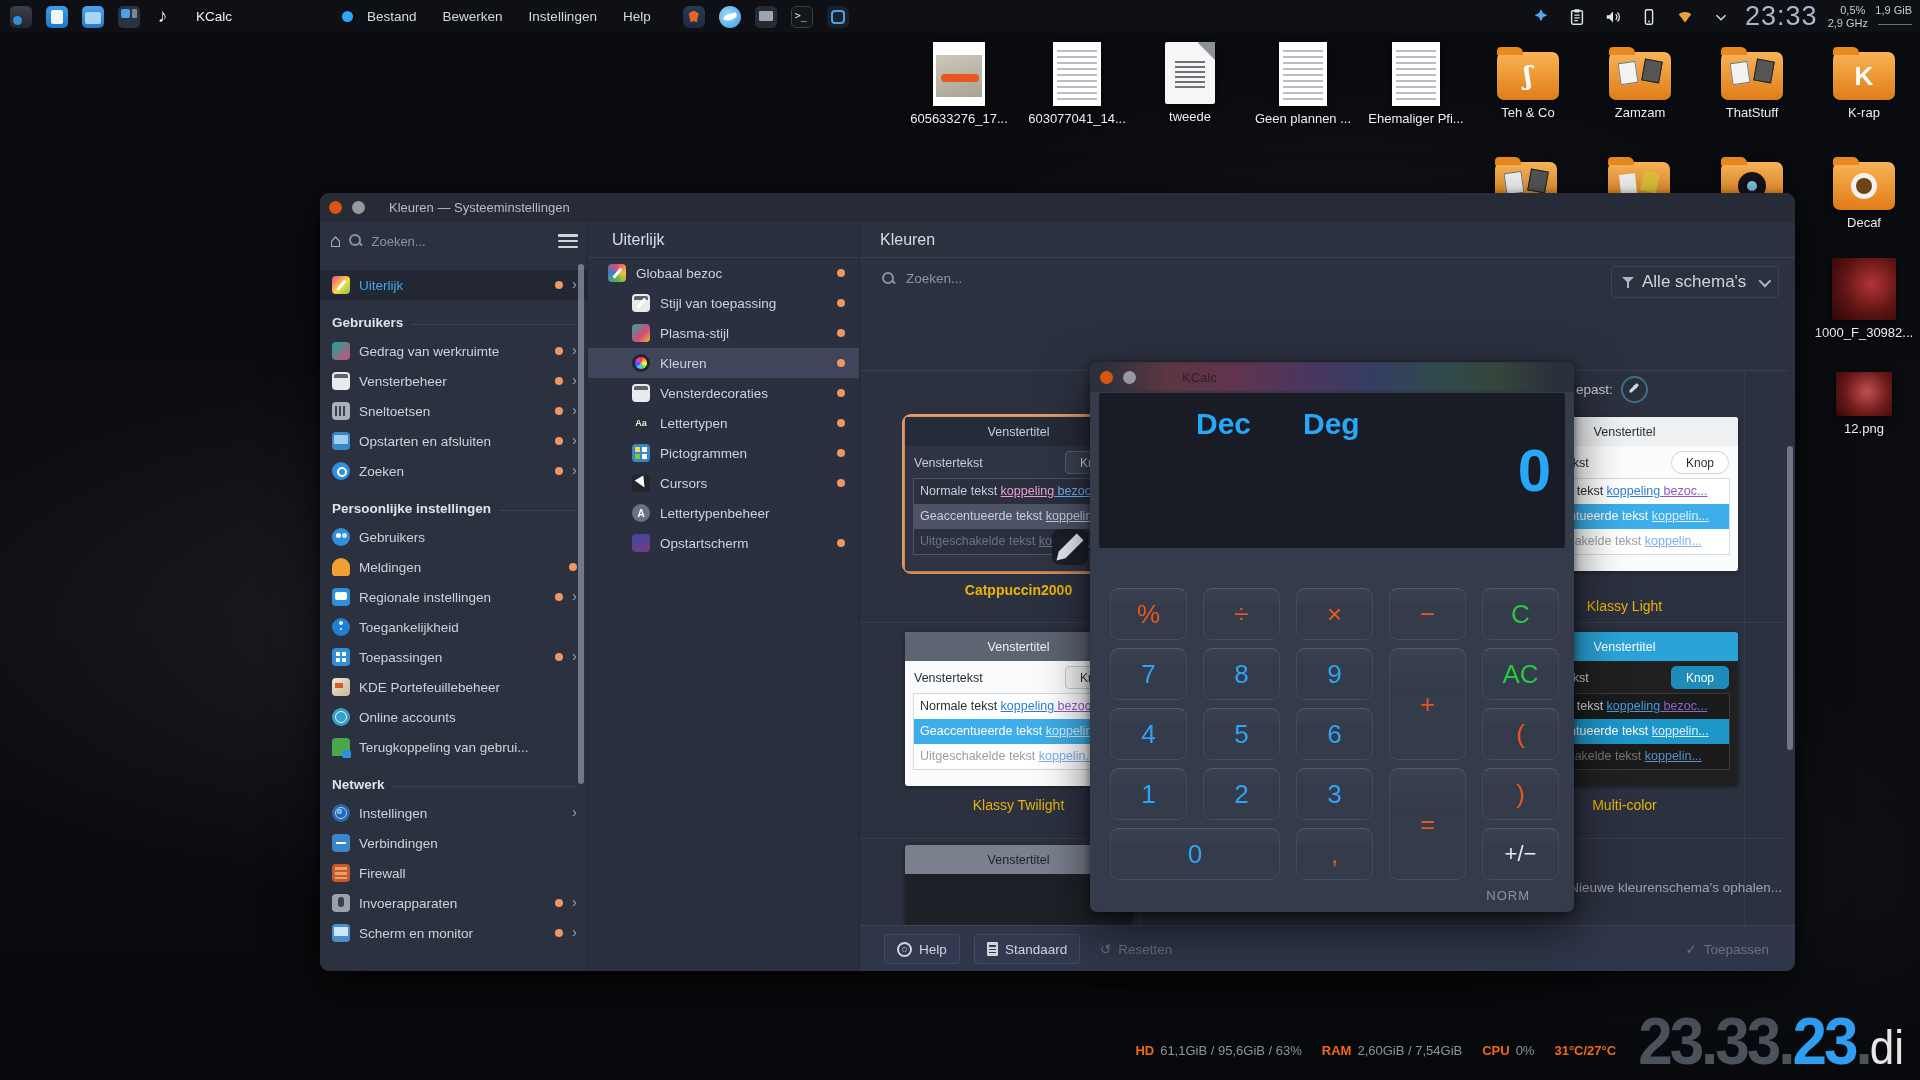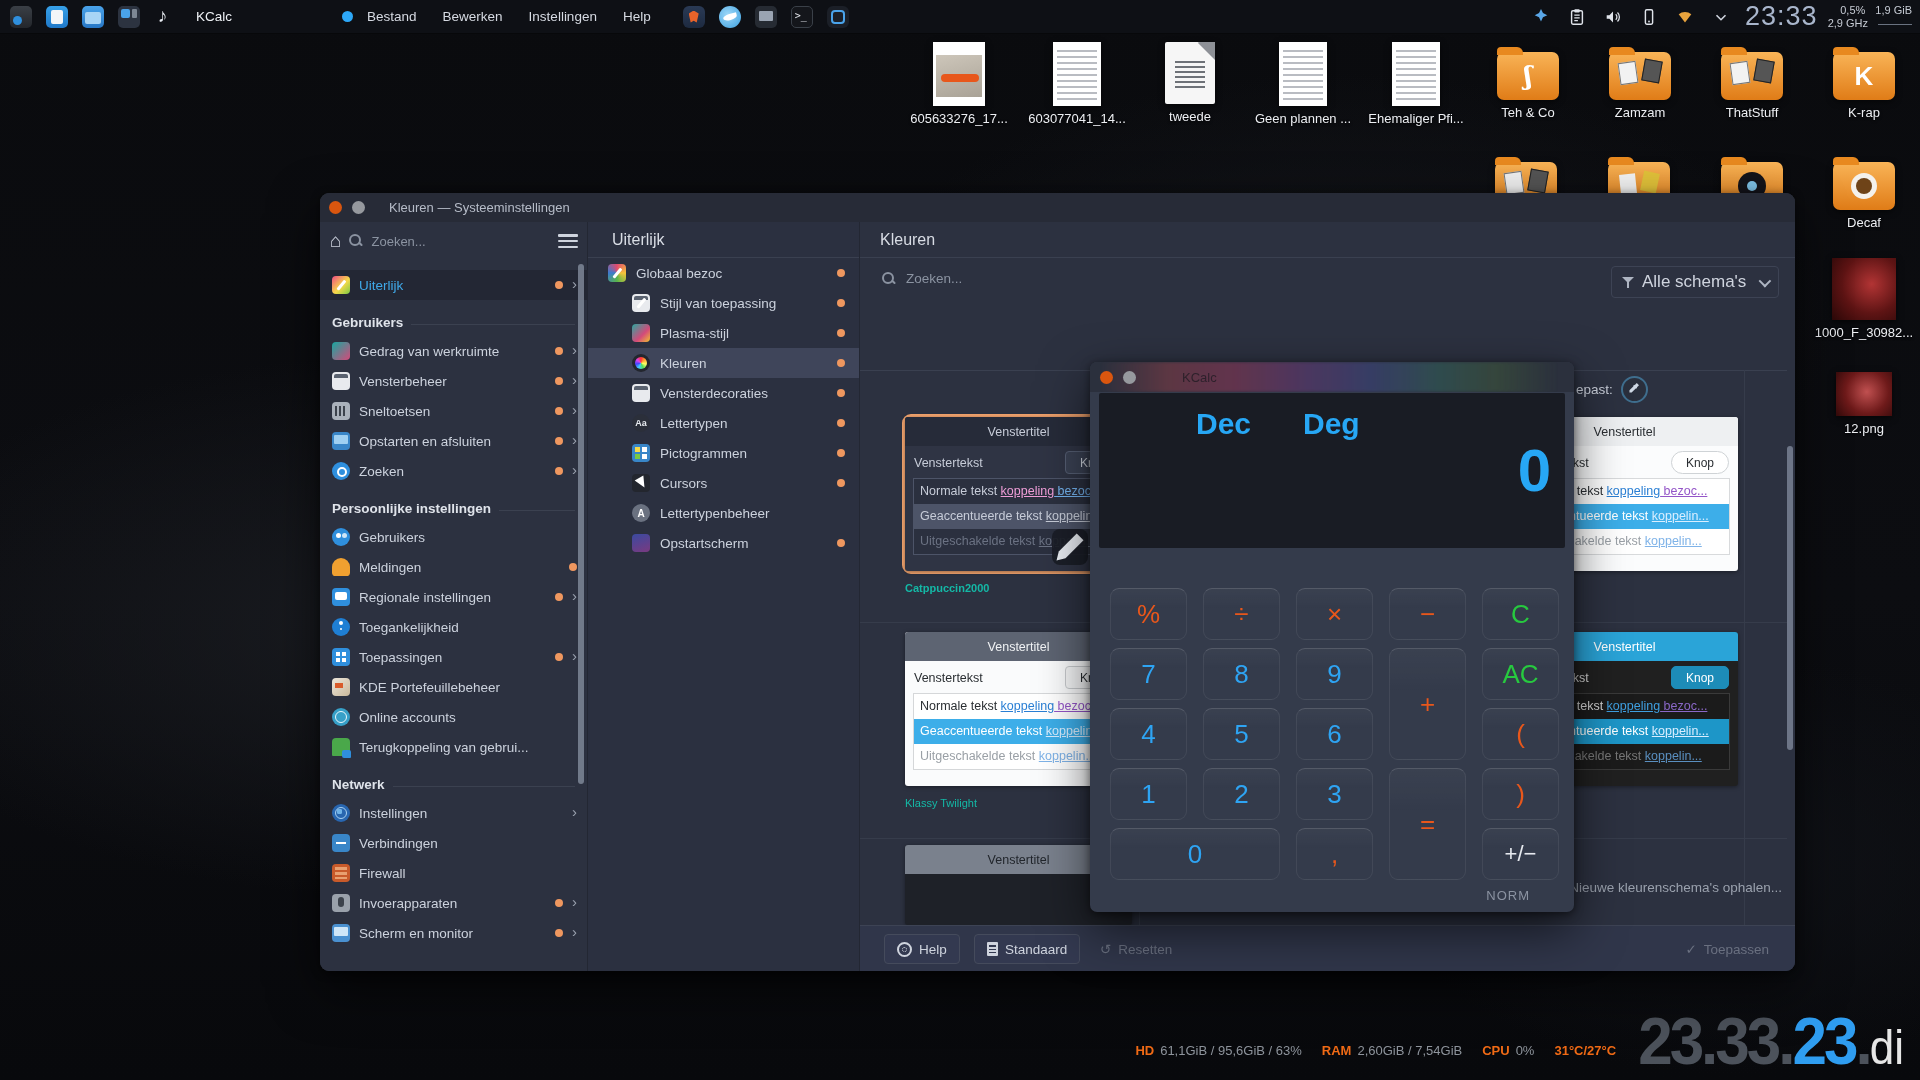--- a/index.html
+++ b/index.html
@@ -192,7 +192,7 @@
   .listbox{margin:0 8px;border:1px solid;}
   .li{height:25px;line-height:25px;padding-left:6px;white-space:nowrap;overflow:hidden;}
   .lnk,.vst,.alnk,.dlnk{text-decoration:underline;}
-  .scheme-label{position:absolute;width:227px;text-align:left;font-size:11px;color:#14b8a6;}
+  .scheme-label{position:absolute;width:227px;text-align:center;font-size:14px;color:#eab308;}
   .scheme-label.bold{font-weight:700;}
   
   .catppuccin{background:#2f3444;color:#c7ccd8;}

